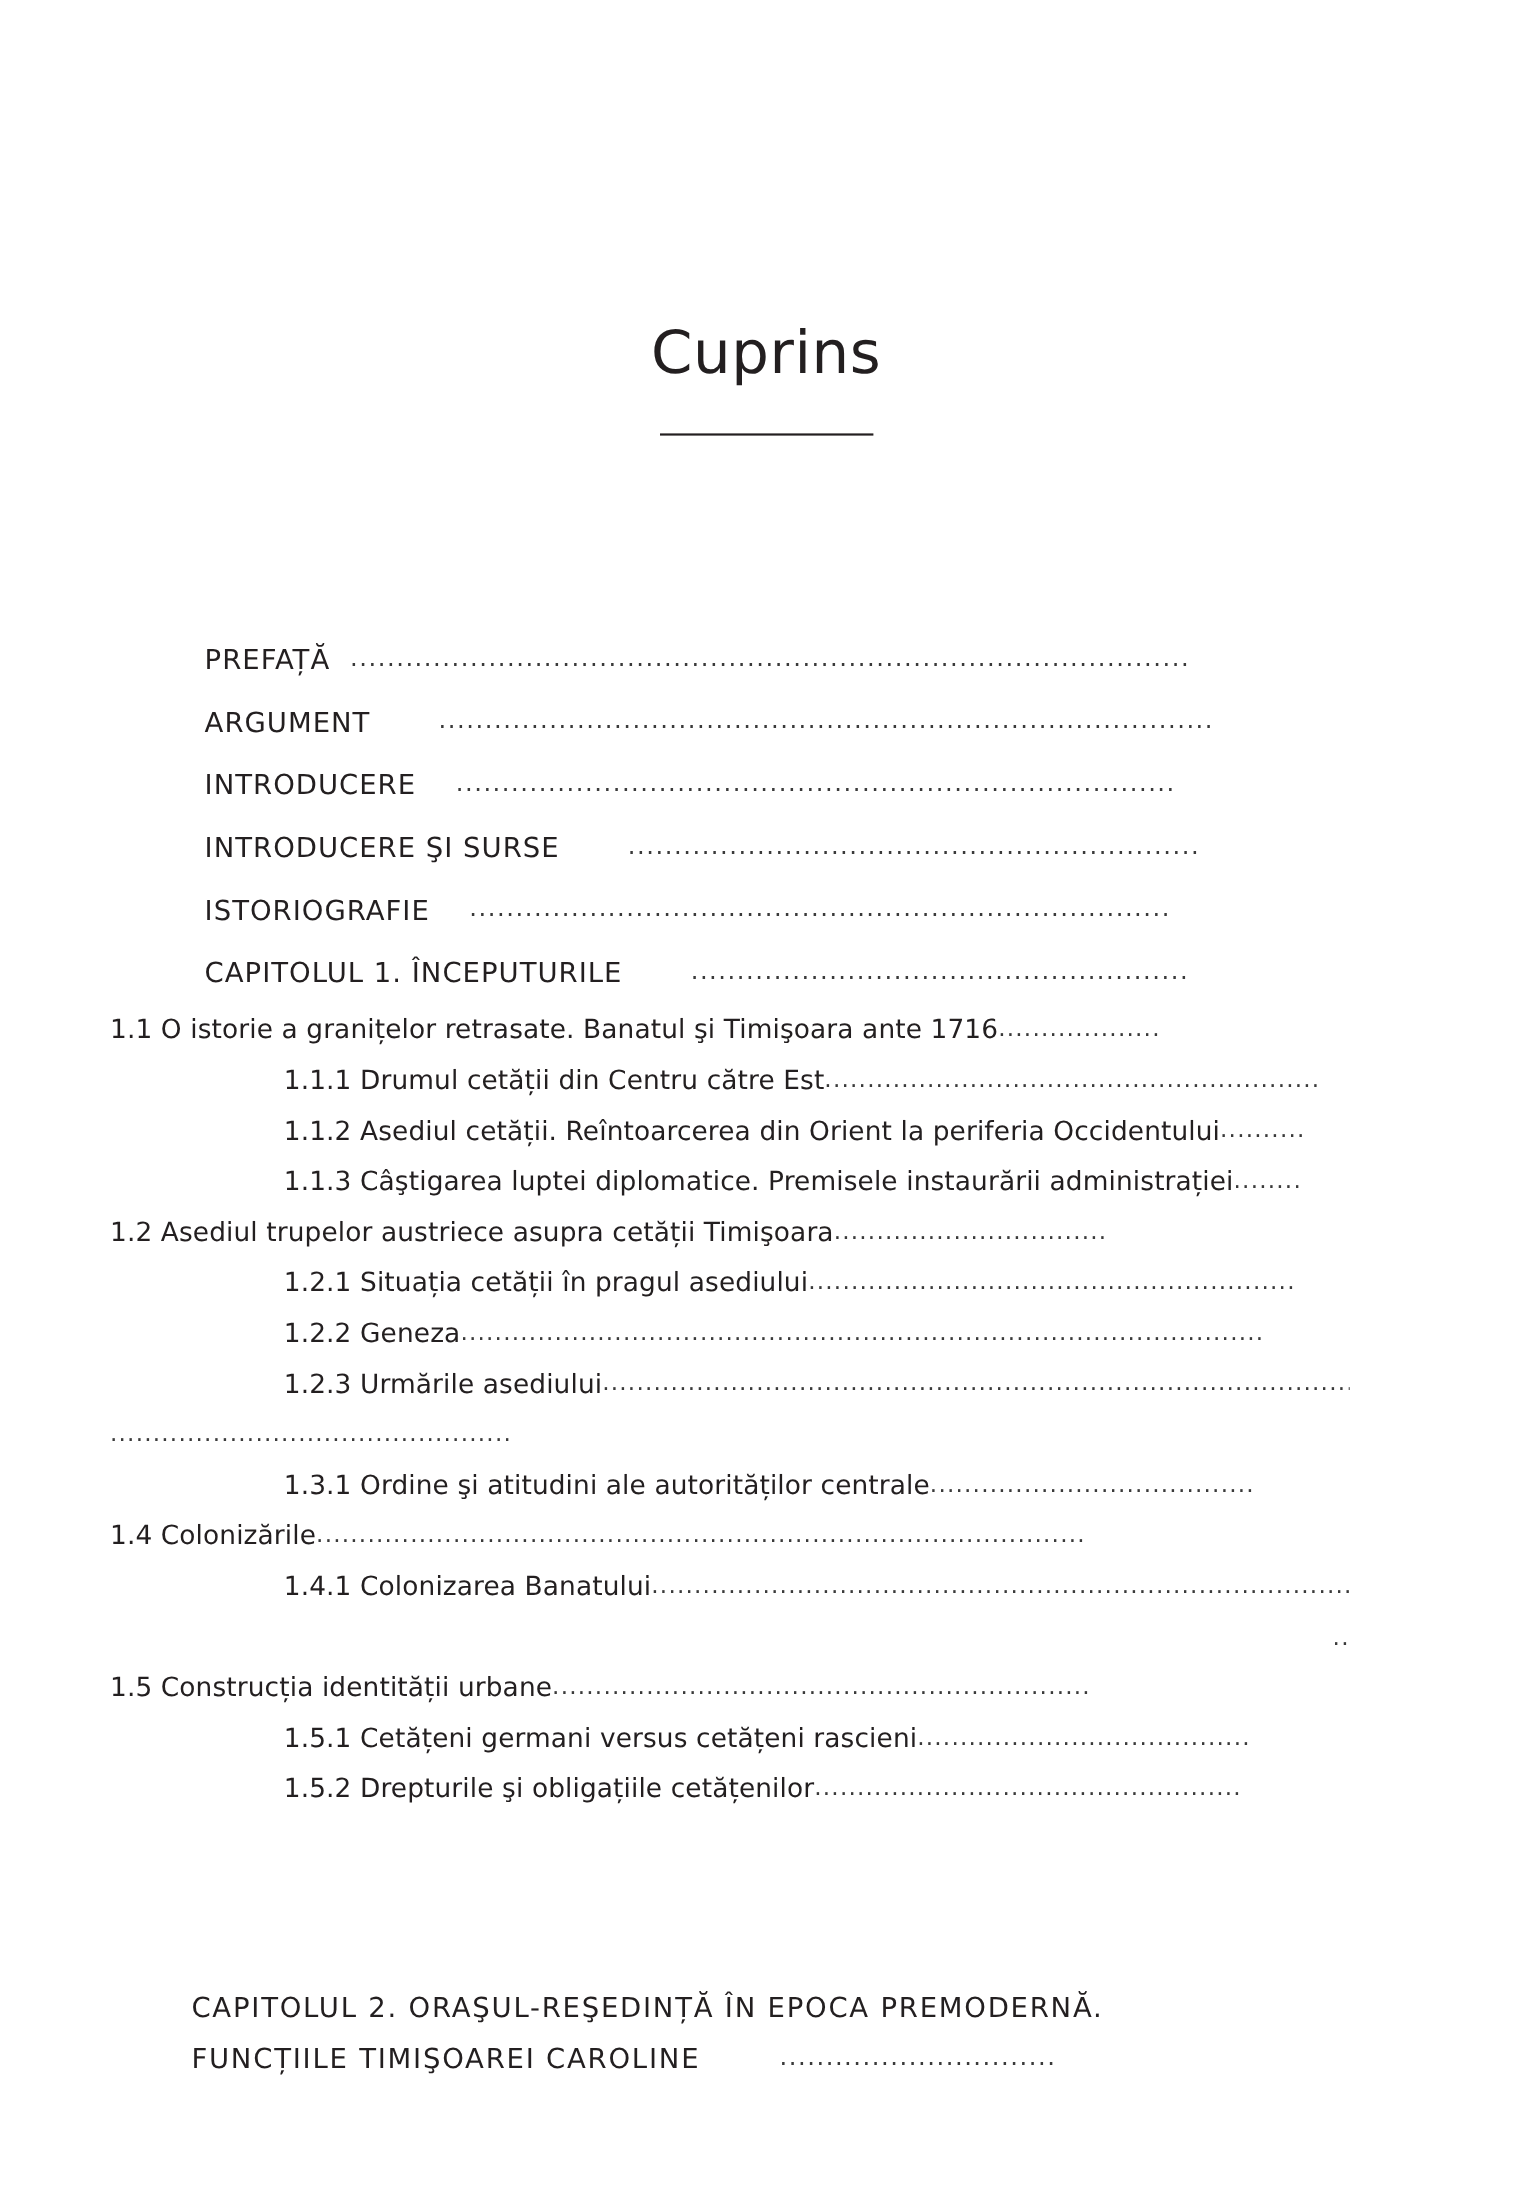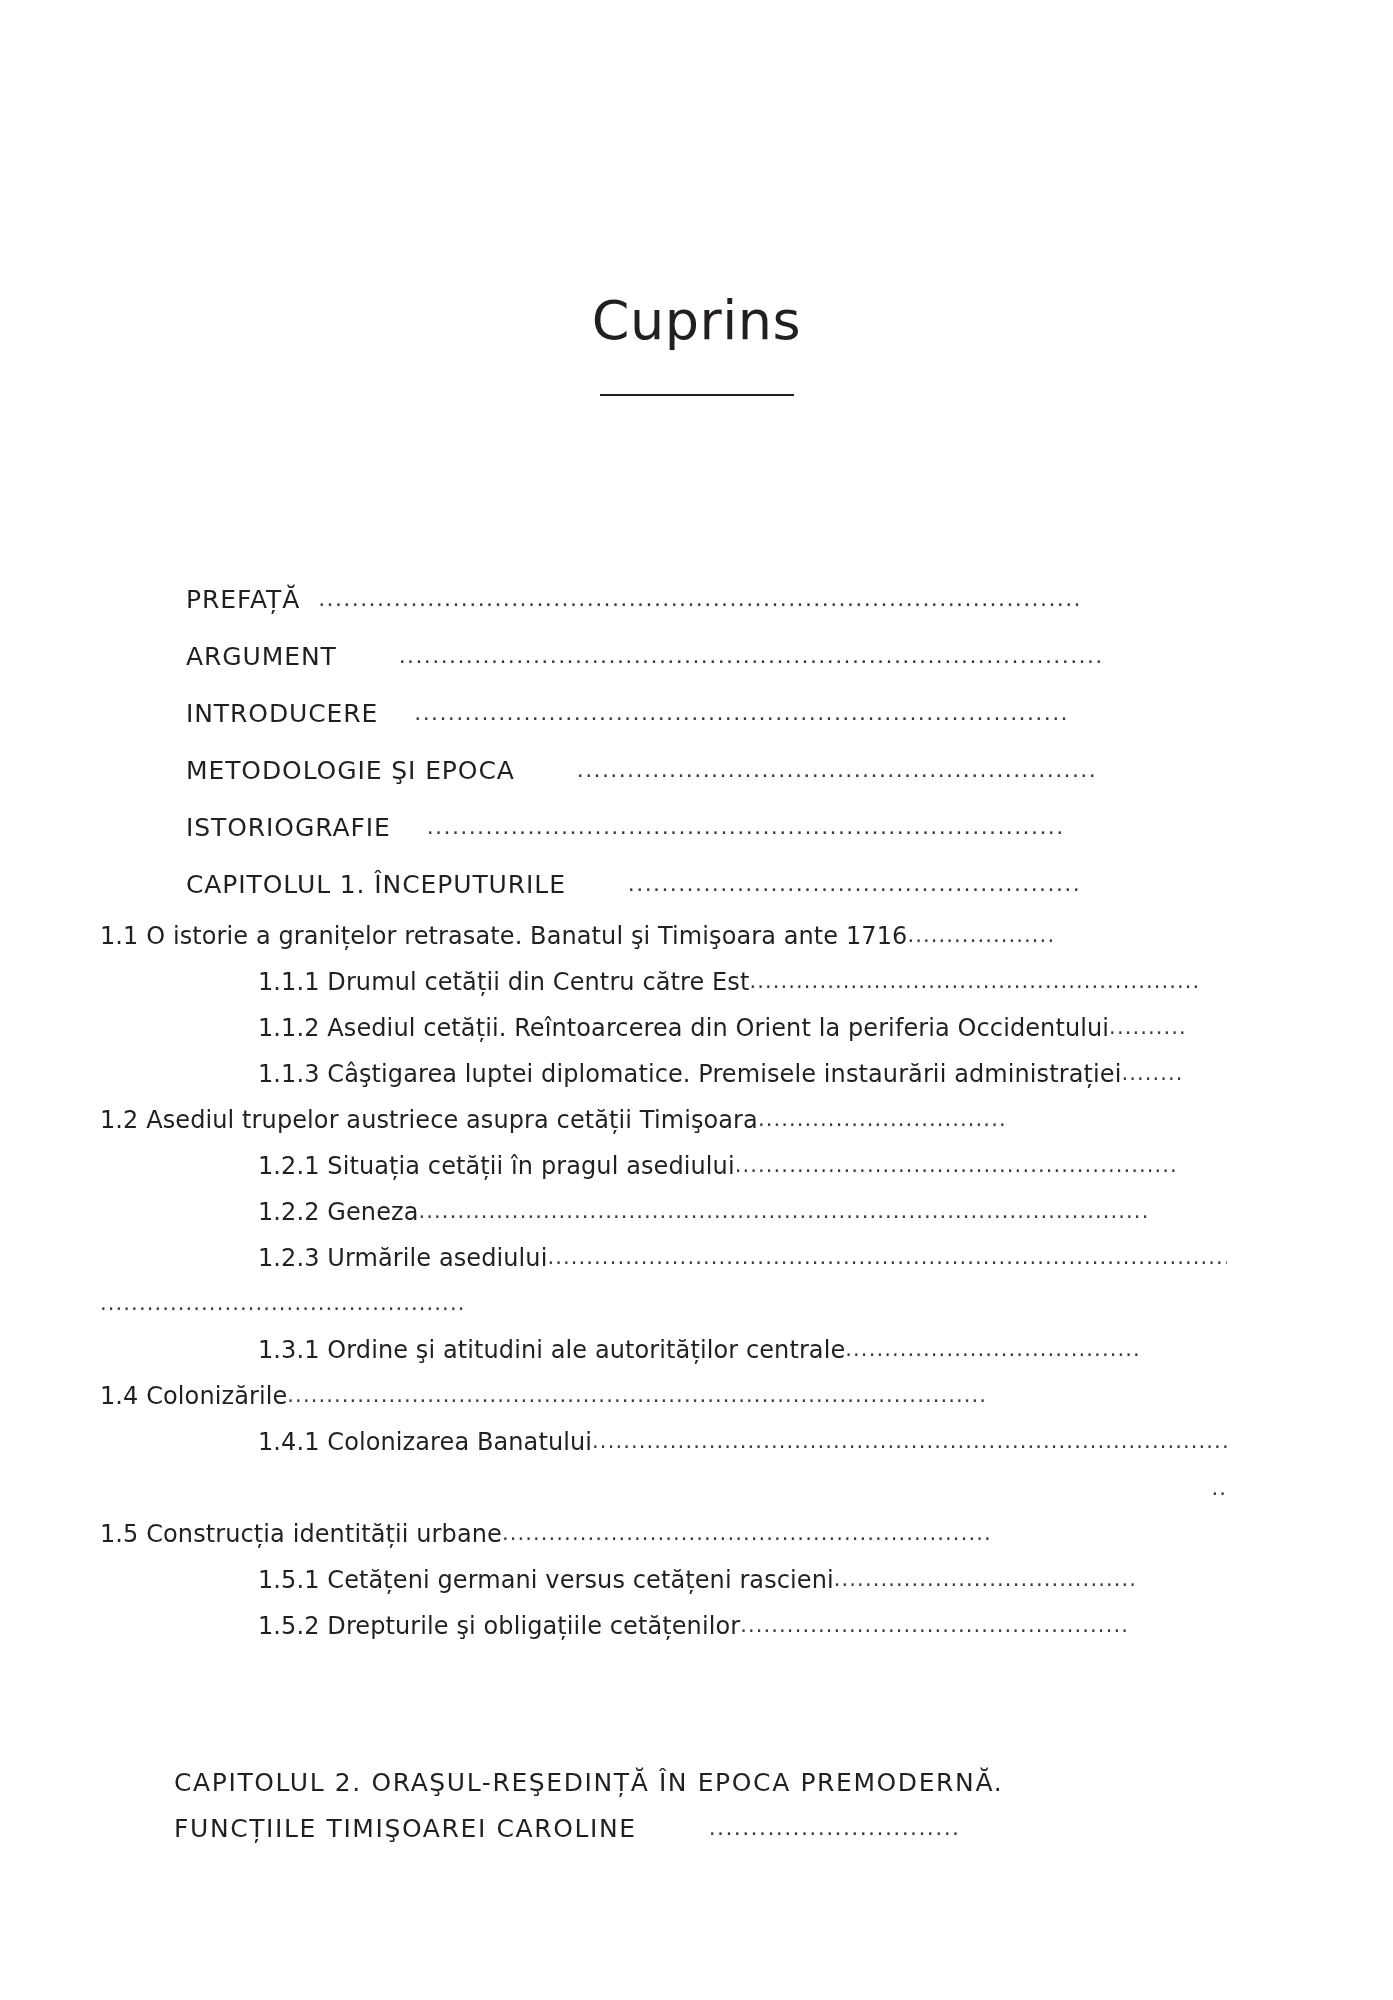--- a/index.html
+++ b/index.html
@@ -178,7 +178,7 @@
         <span class="leader">..............................................................................</span>
       </div>
       <div class="toc-entry lvl1 gap-lg">
-        <span class="label">METODOLOGIE ŞI EPOCA</span>
+        <span class="label">INTRODUCERE ŞI SURSE</span>
         <span class="leader">..............................................................</span>
       </div>
       <div class="toc-entry lvl1 gap-md">

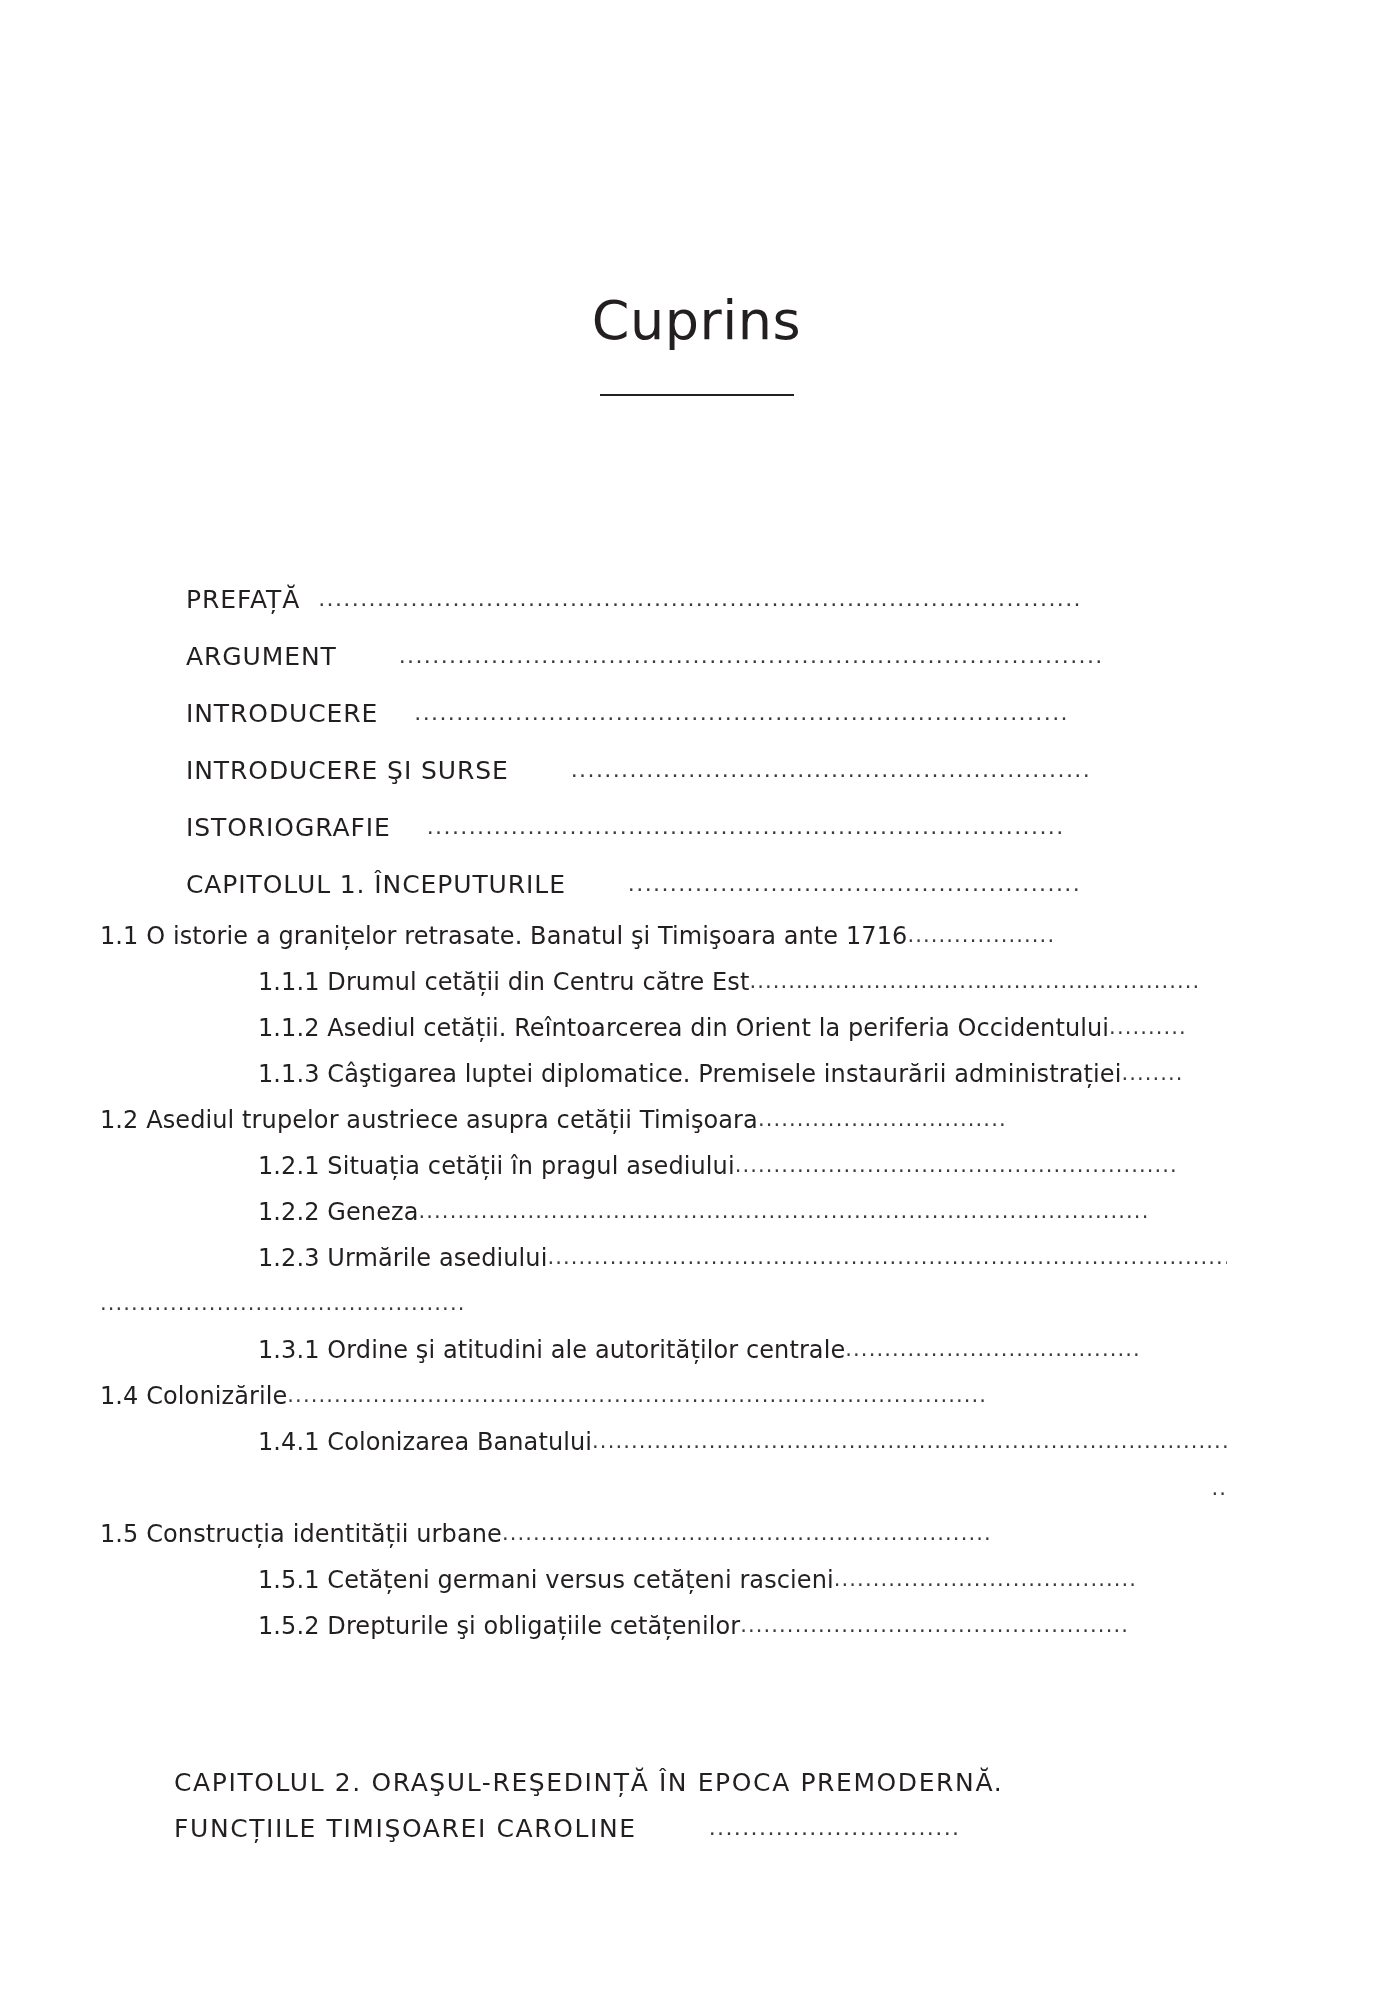--- a/index.html
+++ b/index.html
@@ -127,7 +127,7 @@
   .chapter-block {
     position: absolute;
     left: 0;
-    top: 1744px;
+    top: 1787px;
     width: 1139px;
   }
   .chapter-line {

